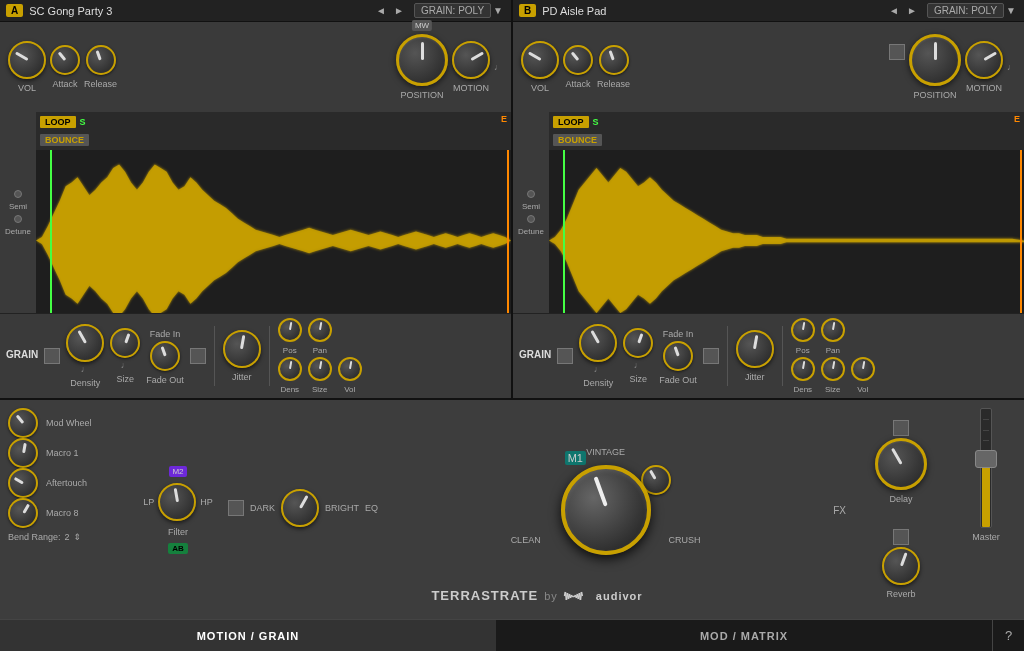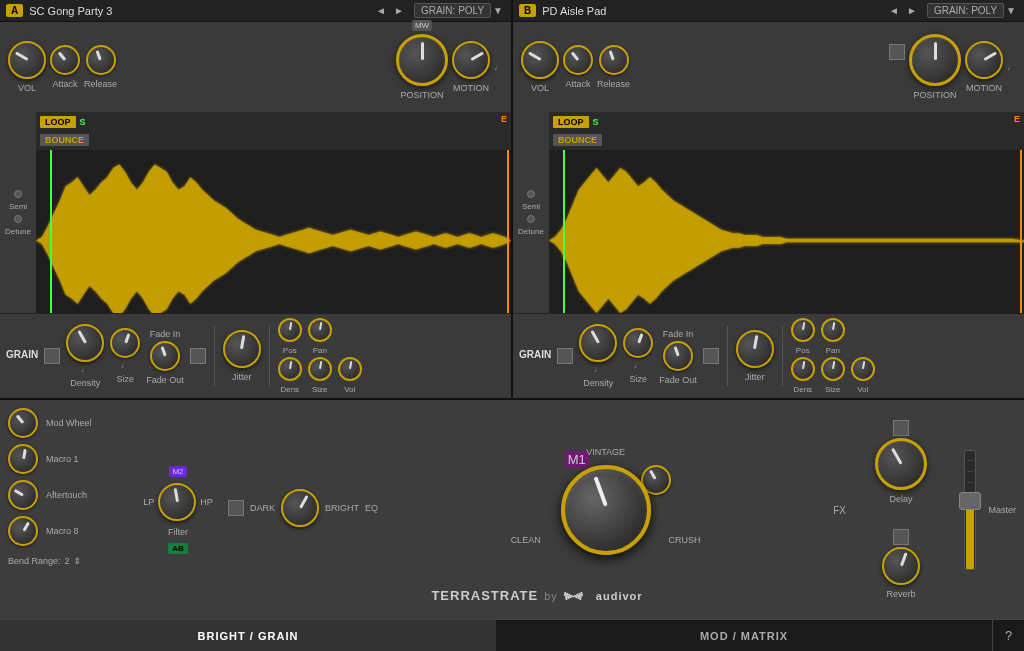--- a/index.html
+++ b/index.html
@@ -360,7 +360,6 @@
     .perf-controls {
       display: flex;
       flex-direction: column;
-      gap: 6px;
       width: 120px;
     }
     .perf-row {

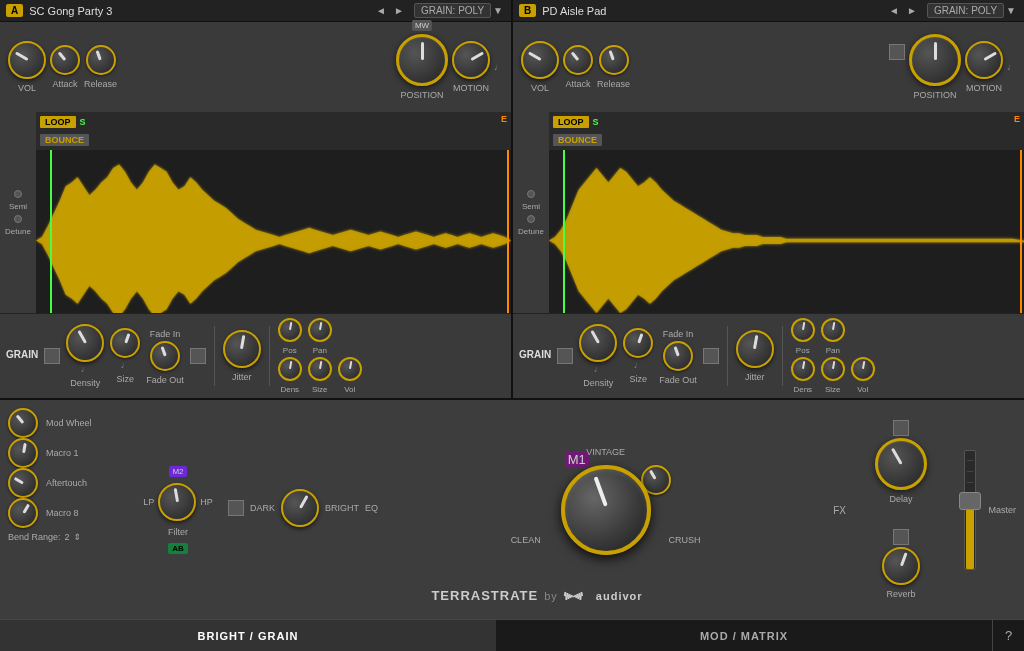--- a/index.html
+++ b/index.html
@@ -423,9 +423,9 @@
 
     
     .m1-badge {
-      background: #701a75;
+      background: #0f766e;
       color: #ccc;
-      font-size: 13px;
+      font-size: 11px;
       padding: 1px 3px;
       border-radius: 2px;
       position: absolute;

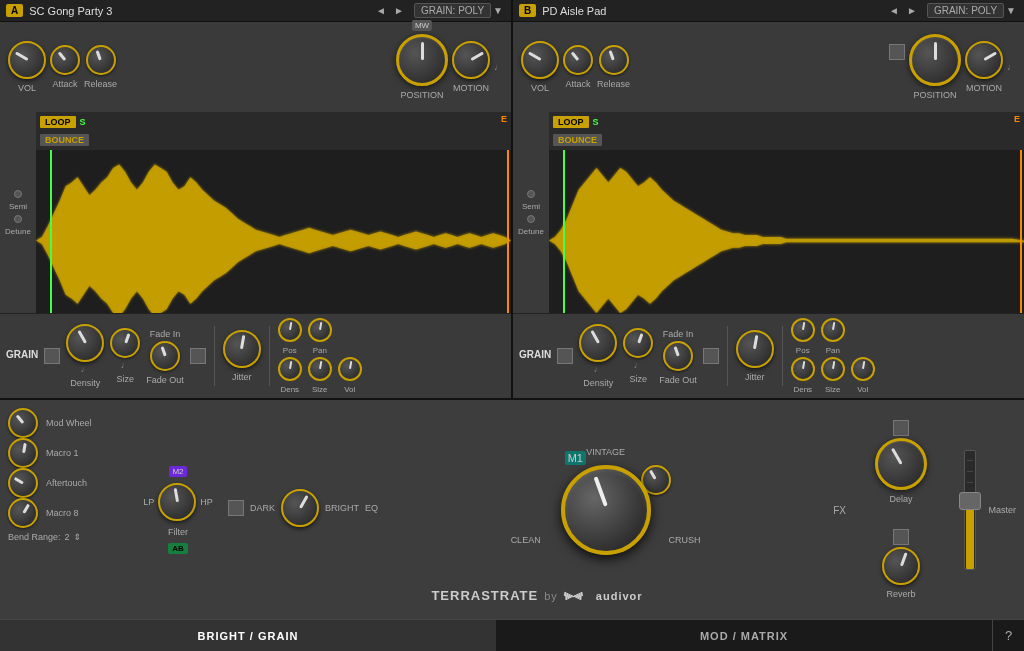--- a/index.html
+++ b/index.html
@@ -460,6 +460,7 @@
     
     .master-section {
       display: flex;
+      flex-direction: column;
       align-items: center;
       gap: 4px;
       width: 60px;

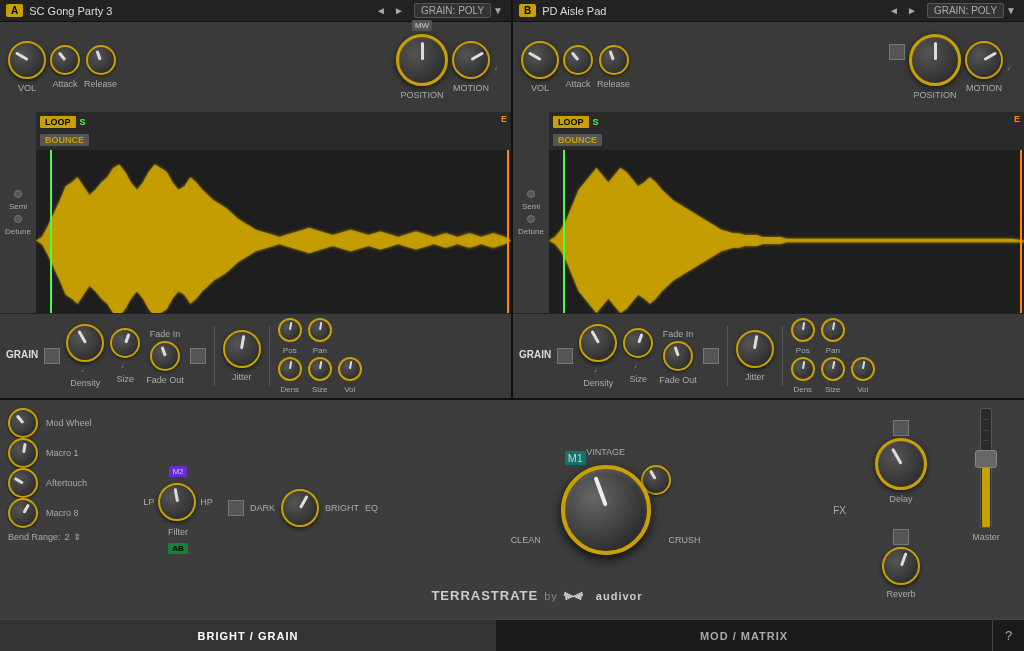--- a/index.html
+++ b/index.html
@@ -1057,7 +1057,7 @@
 
 <div class="nav-bar">
   <div class="nav-item active">
-    <span>BRIGHT / GRAIN</span>
+    <span>MOTION / GRAIN</span>
   </div>
   <div class="nav-item">
     <span>MOD / MATRIX</span>

